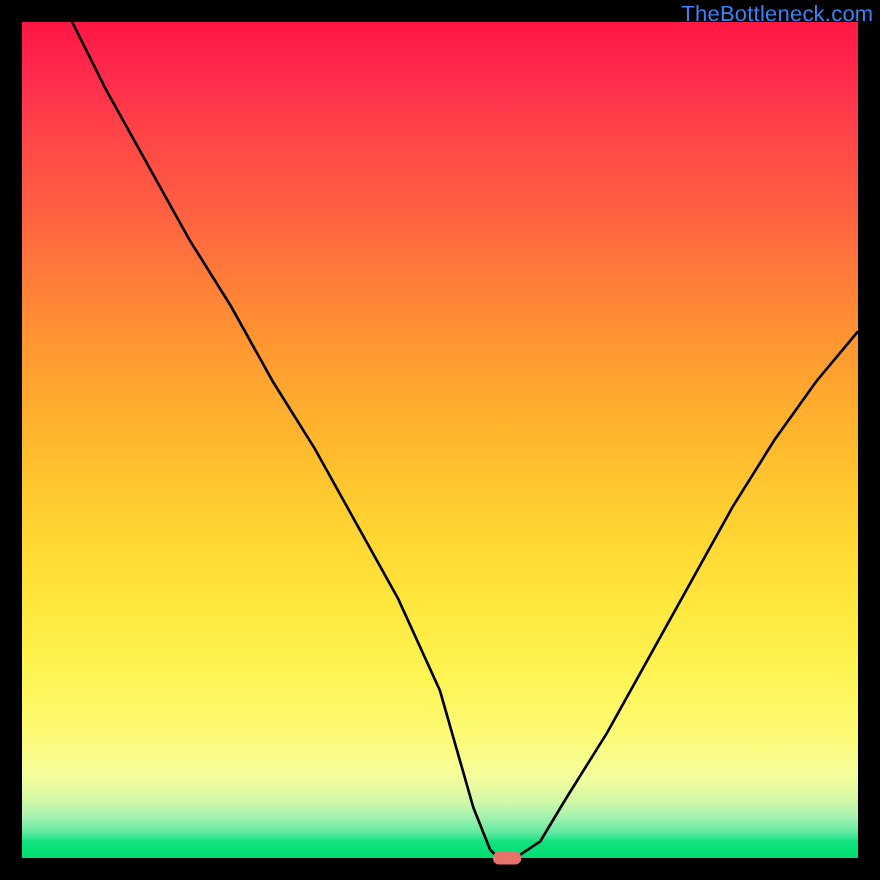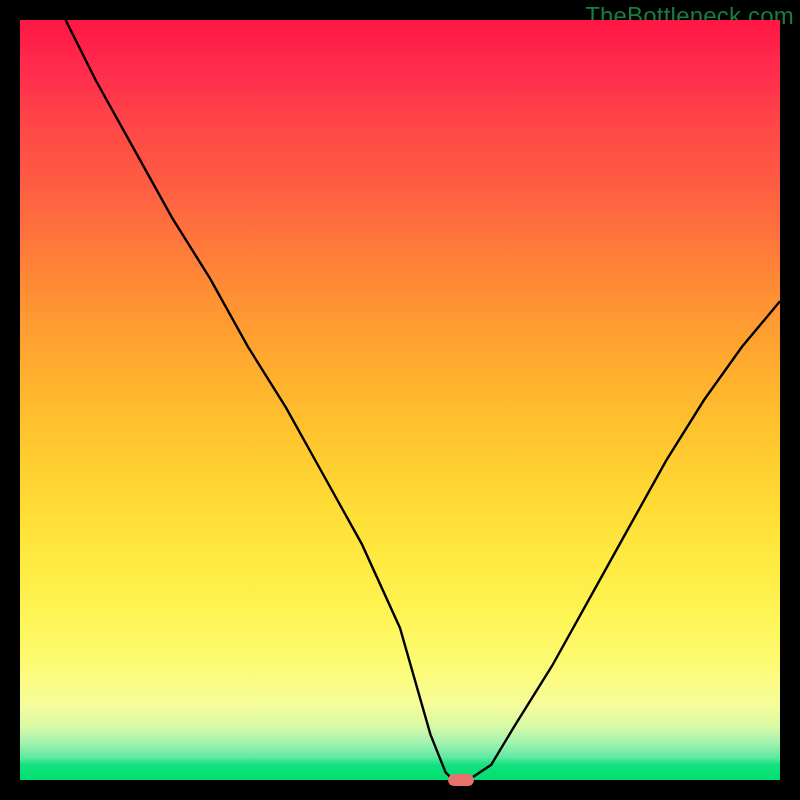--- a/index.html
+++ b/index.html
@@ -52,8 +52,8 @@
     position: absolute;
     top: 2px;
     right: 6px;
-    color: #15803d;
-    font-size: 24px;
+    color: #3b82f6;
+    font-size: 20px;
     letter-spacing: 0.2px;
     user-select: none;
   }

